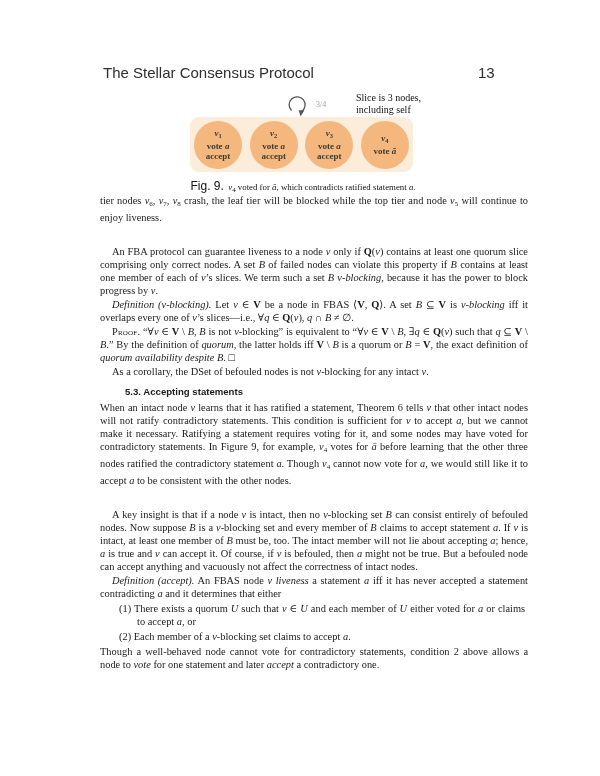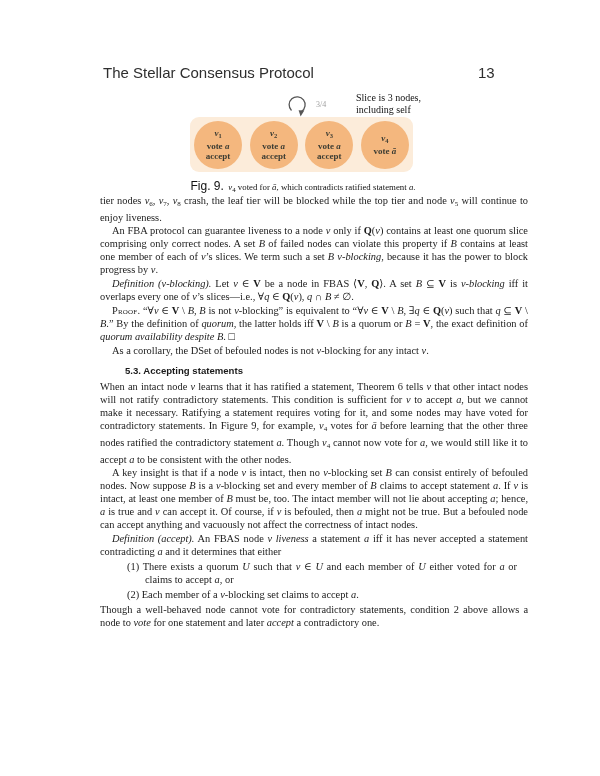--- a/index.html
+++ b/index.html
@@ -28,7 +28,7 @@
   .body-col{position:absolute;left:100px;top:194px;width:428px;font-size:10.4px;
             line-height:13px;text-align:justify;}
   .para{margin:0;}
-  .ind{text-indent:12px;}
+  .ind{text-indent:12px;margin-top:21px;}
   .gap{margin-top:1px;}
   .gap-sm{}
   .heading{font-family:"Liberation Sans","DejaVu Sans",sans-serif;font-weight:bold;

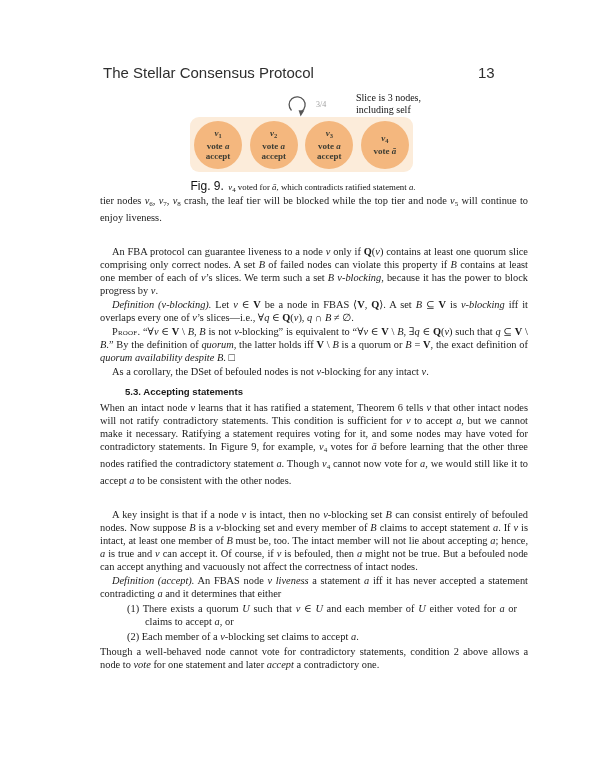--- a/index.html
+++ b/index.html
@@ -33,7 +33,7 @@
   .gap-sm{}
   .heading{font-family:"Liberation Sans","DejaVu Sans",sans-serif;font-weight:bold;
            font-size:9.6px;margin:7px 0 3px 0;text-align:left;padding-left:25px;}
-  .li{margin:2px 11px;padding-left:34px;text-indent:-18px;}
+  .li{margin:2px 3px;padding-left:34px;text-indent:-18px;}
   .sc{font-variant:small-caps;letter-spacing:0.2px;}
   sub{font-size:7px;vertical-align:-2px;}
   b{font-weight:700;}

